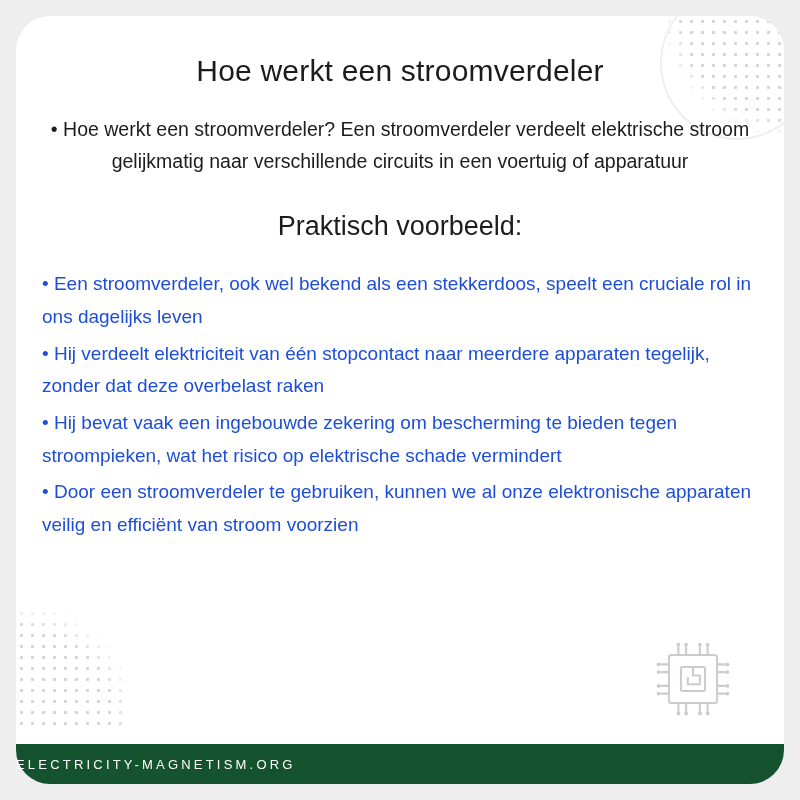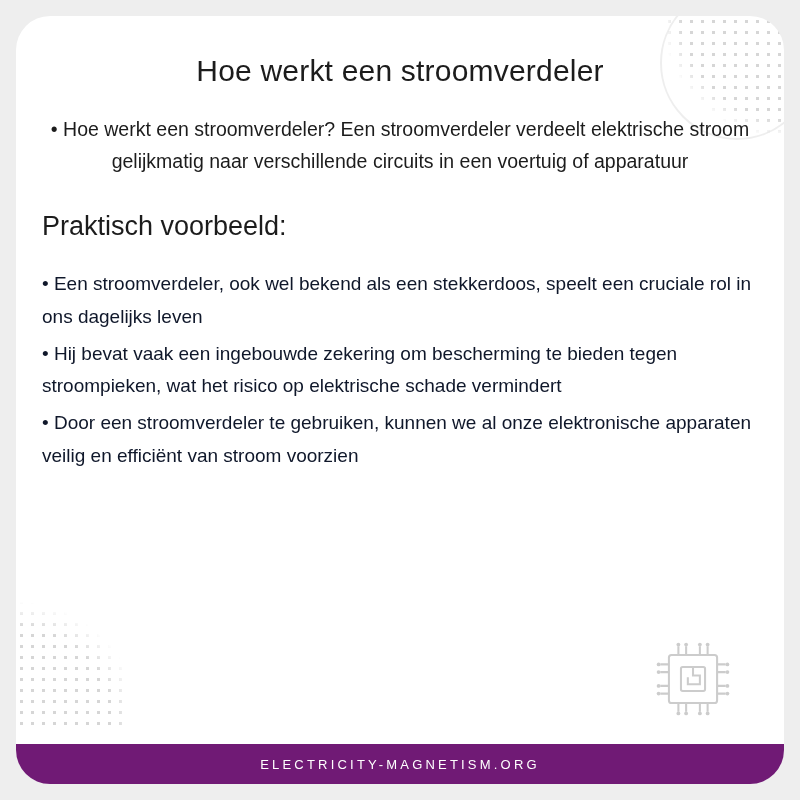--- a/index.html
+++ b/index.html
@@ -94,6 +94,7 @@
     text-align: center;
   }
   .subtitle {
+    text-align: center;
     font-size: 27px;
     font-weight: 400;
     color: #1c1c1c;

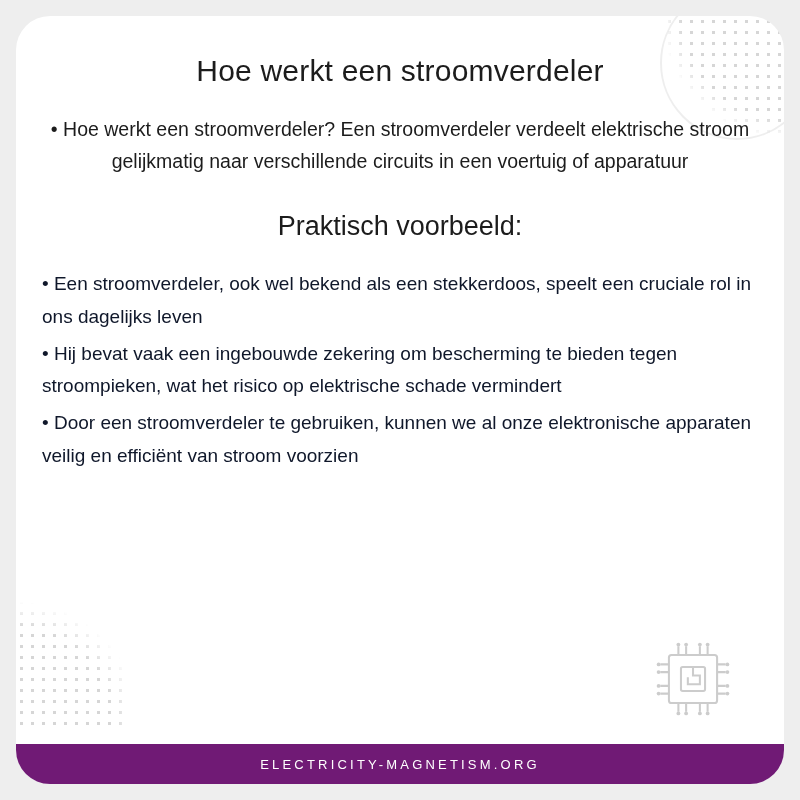--- a/index.html
+++ b/index.html
@@ -106,7 +106,7 @@
   .bullet {
     font-size: 19px;
     line-height: 1.72;
-    color: #0f172a;
+    color: #1d4ed8;
     margin: 0 0 4px 0;
   }
 

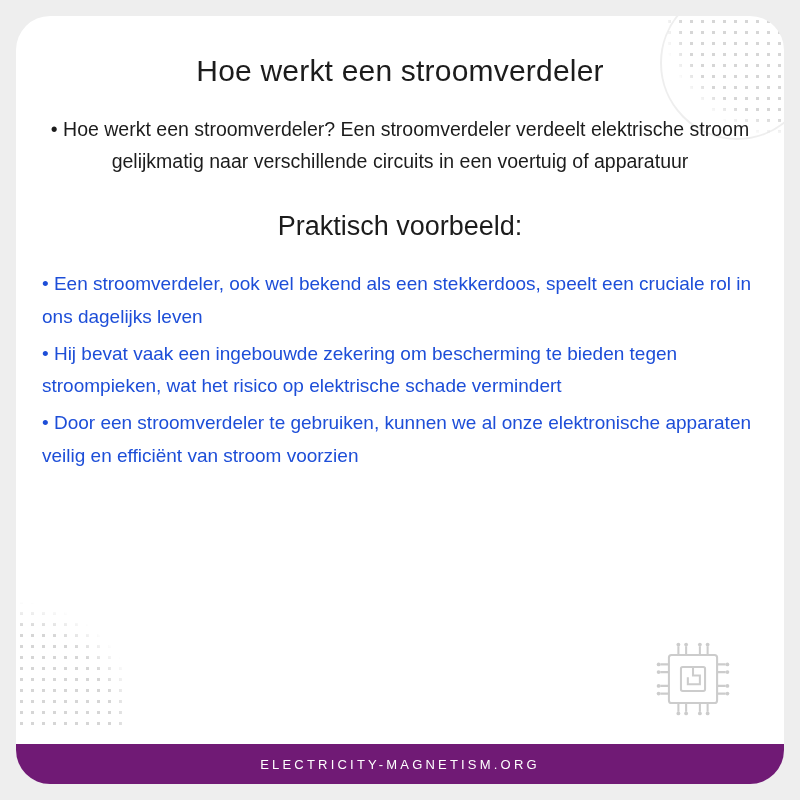--- a/index.html
+++ b/index.html
@@ -158,6 +158,7 @@
 
       <div class="bullets">
         <p class="bullet">• Een stroomverdeler, ook wel bekend als een stekkerdoos, speelt een cruciale rol in ons dagelijks leven</p>
+        <p class="bullet">• Hij verdeelt elektriciteit van één stopcontact naar meerdere apparaten tegelijk, zonder dat deze overbelast raken</p>
         <p class="bullet">• Hij bevat vaak een ingebouwde zekering om bescherming te bieden tegen stroompieken, wat het risico op elektrische schade vermindert</p>
         <p class="bullet">• Door een stroomverdeler te gebruiken, kunnen we al onze elektronische apparaten veilig en efficiënt van stroom voorzien</p>
       </div>

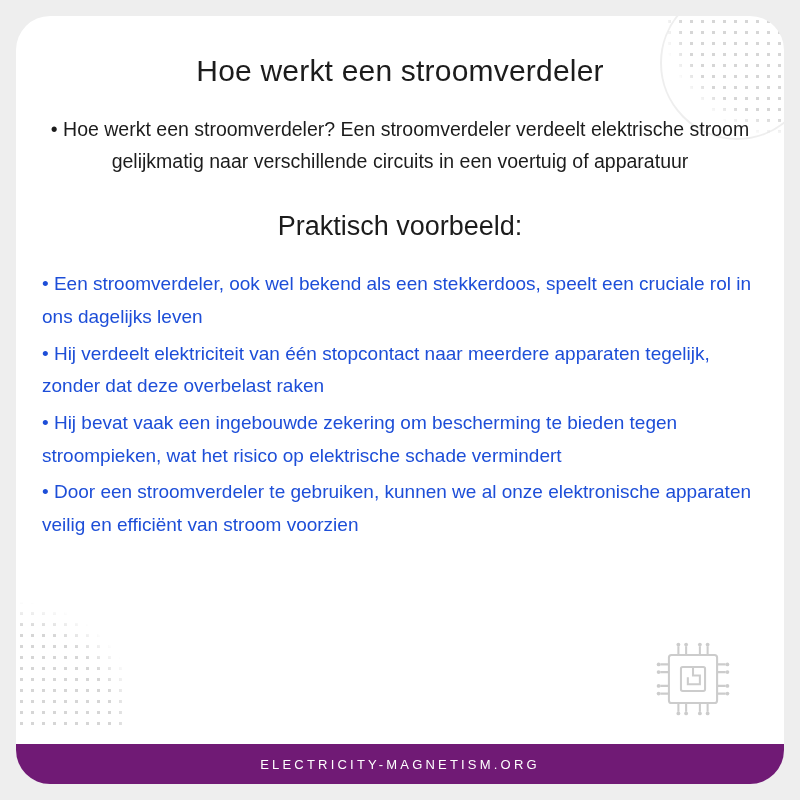--- a/index.html
+++ b/index.html
@@ -125,12 +125,12 @@
     right: 16px;
     bottom: 16px;
     height: 40px;
-    background: #701a75;
+    background: #14532d;
     border-bottom-left-radius: 34px;
     border-bottom-right-radius: 34px;
     display: flex;
     align-items: center;
-    justify-content: center;
+    justify-content: flex-start;
   }
   .footer-text {
     font-size: 13px;

